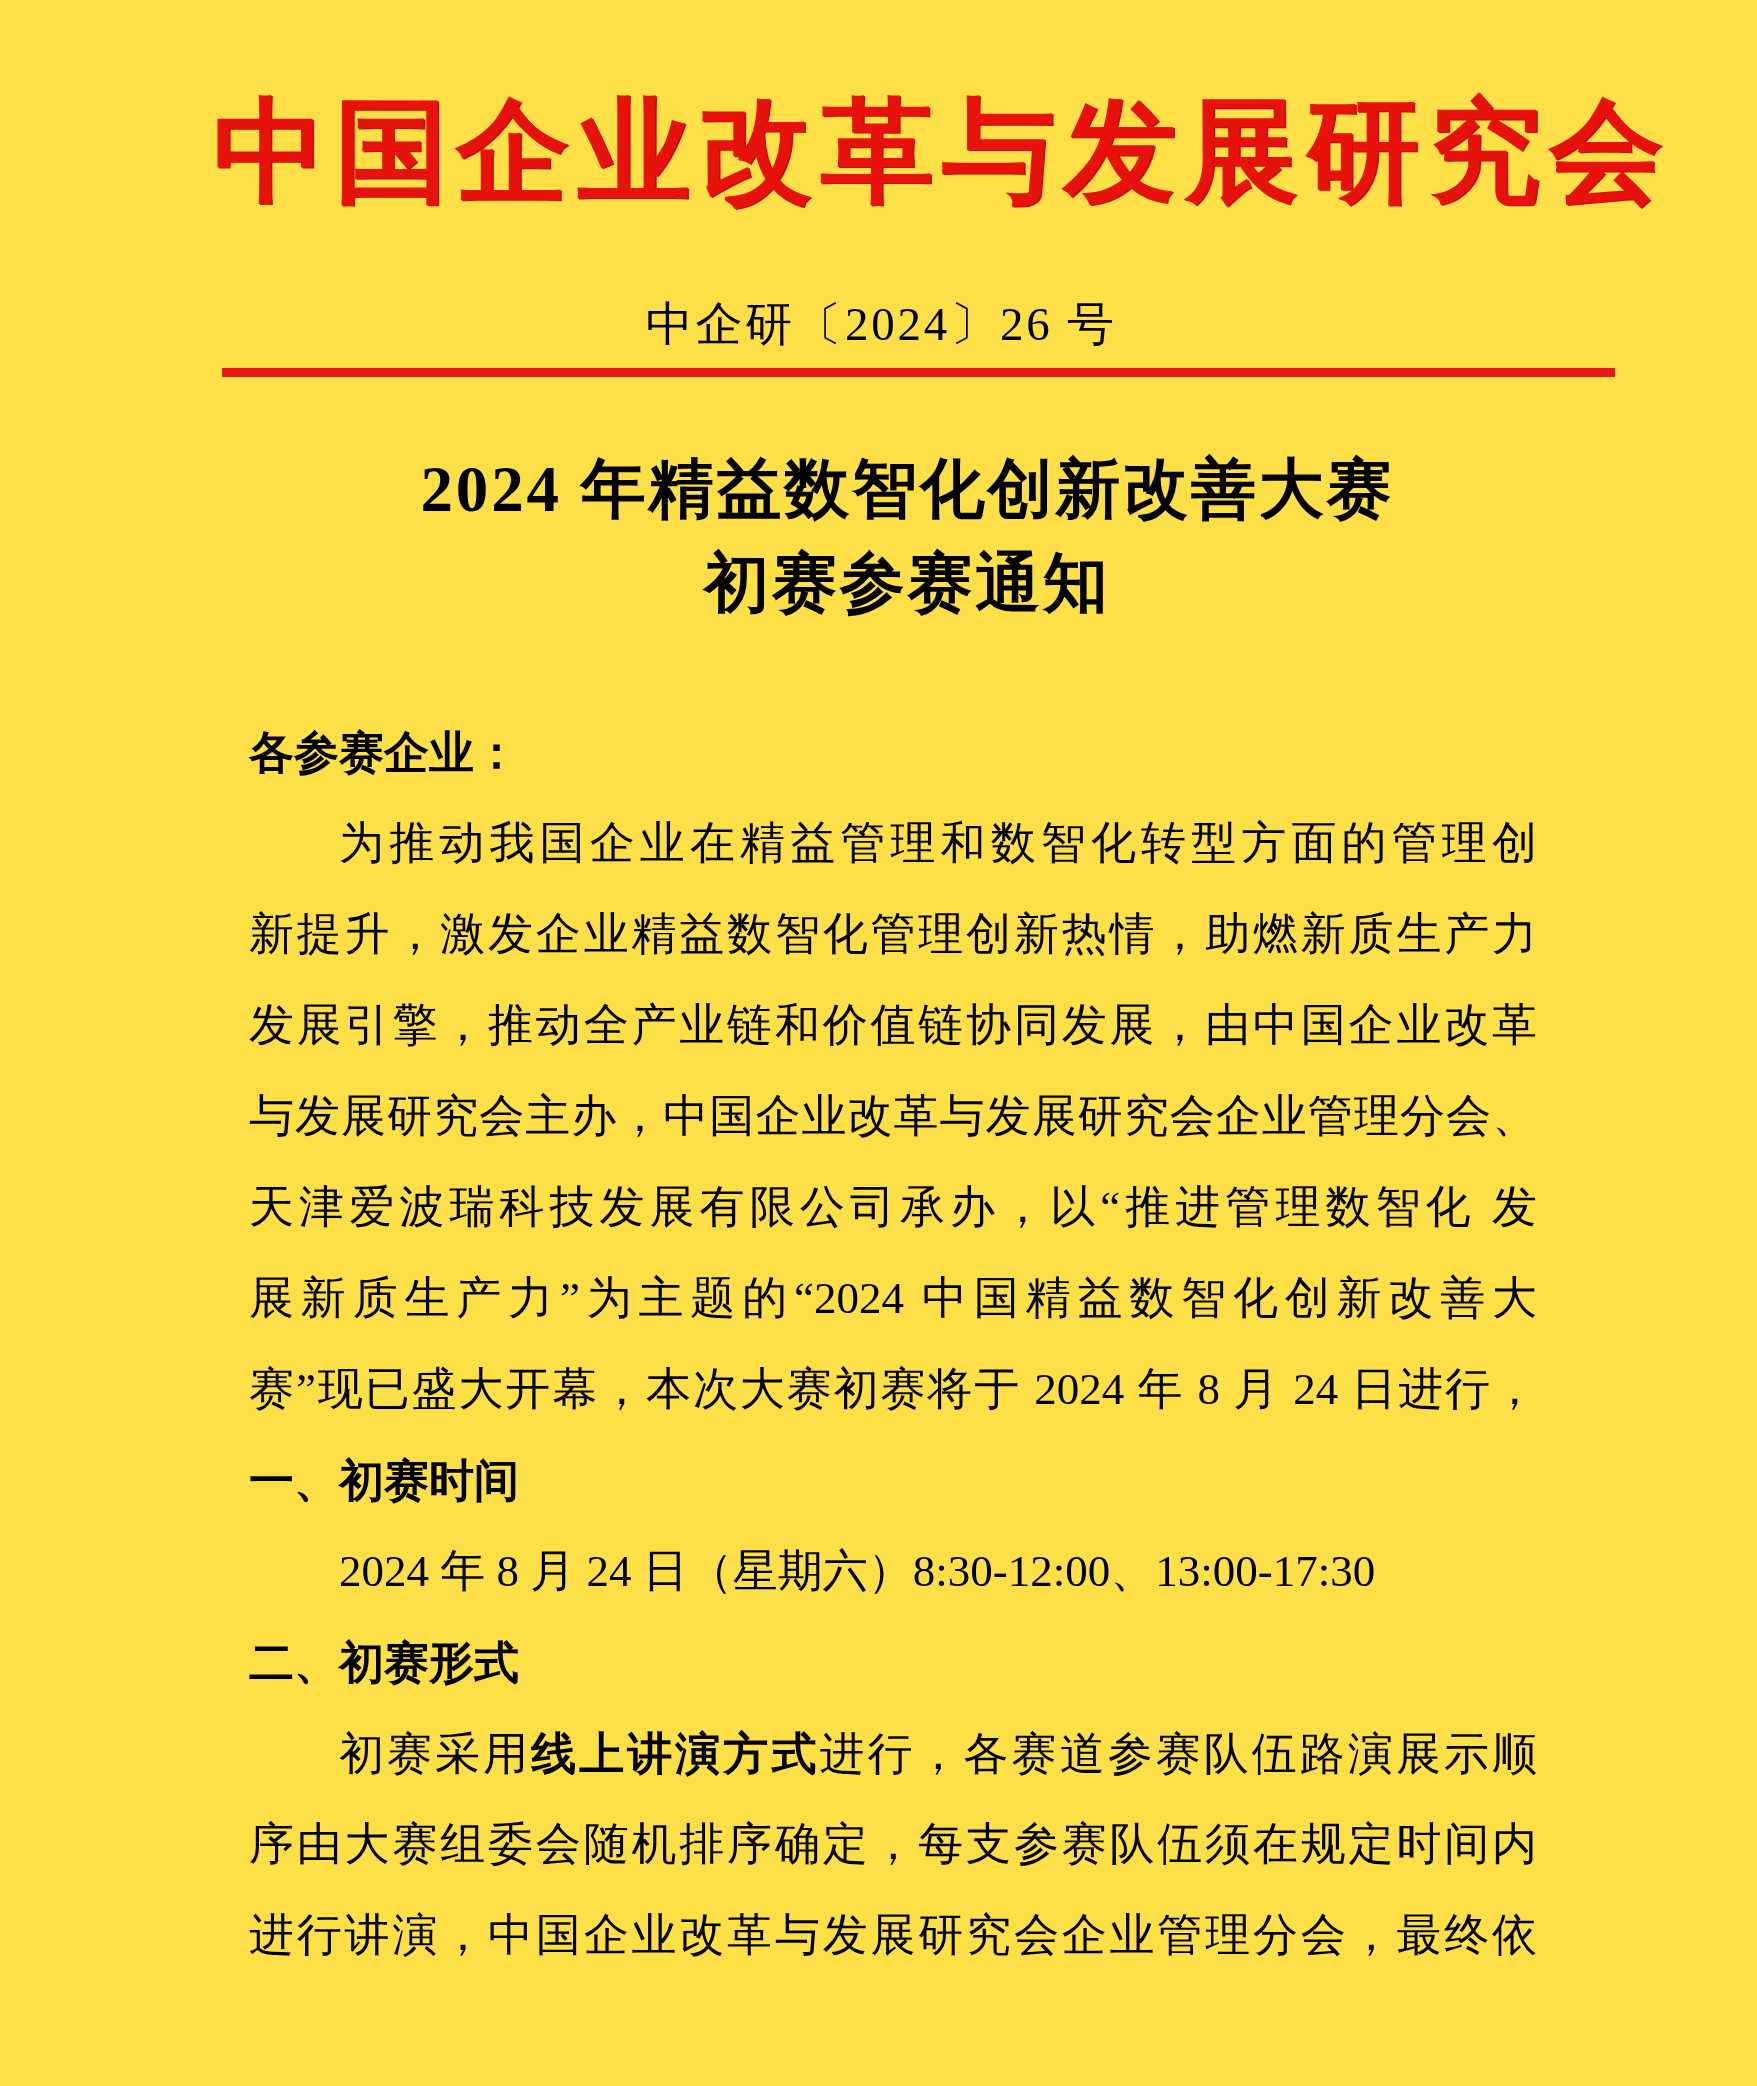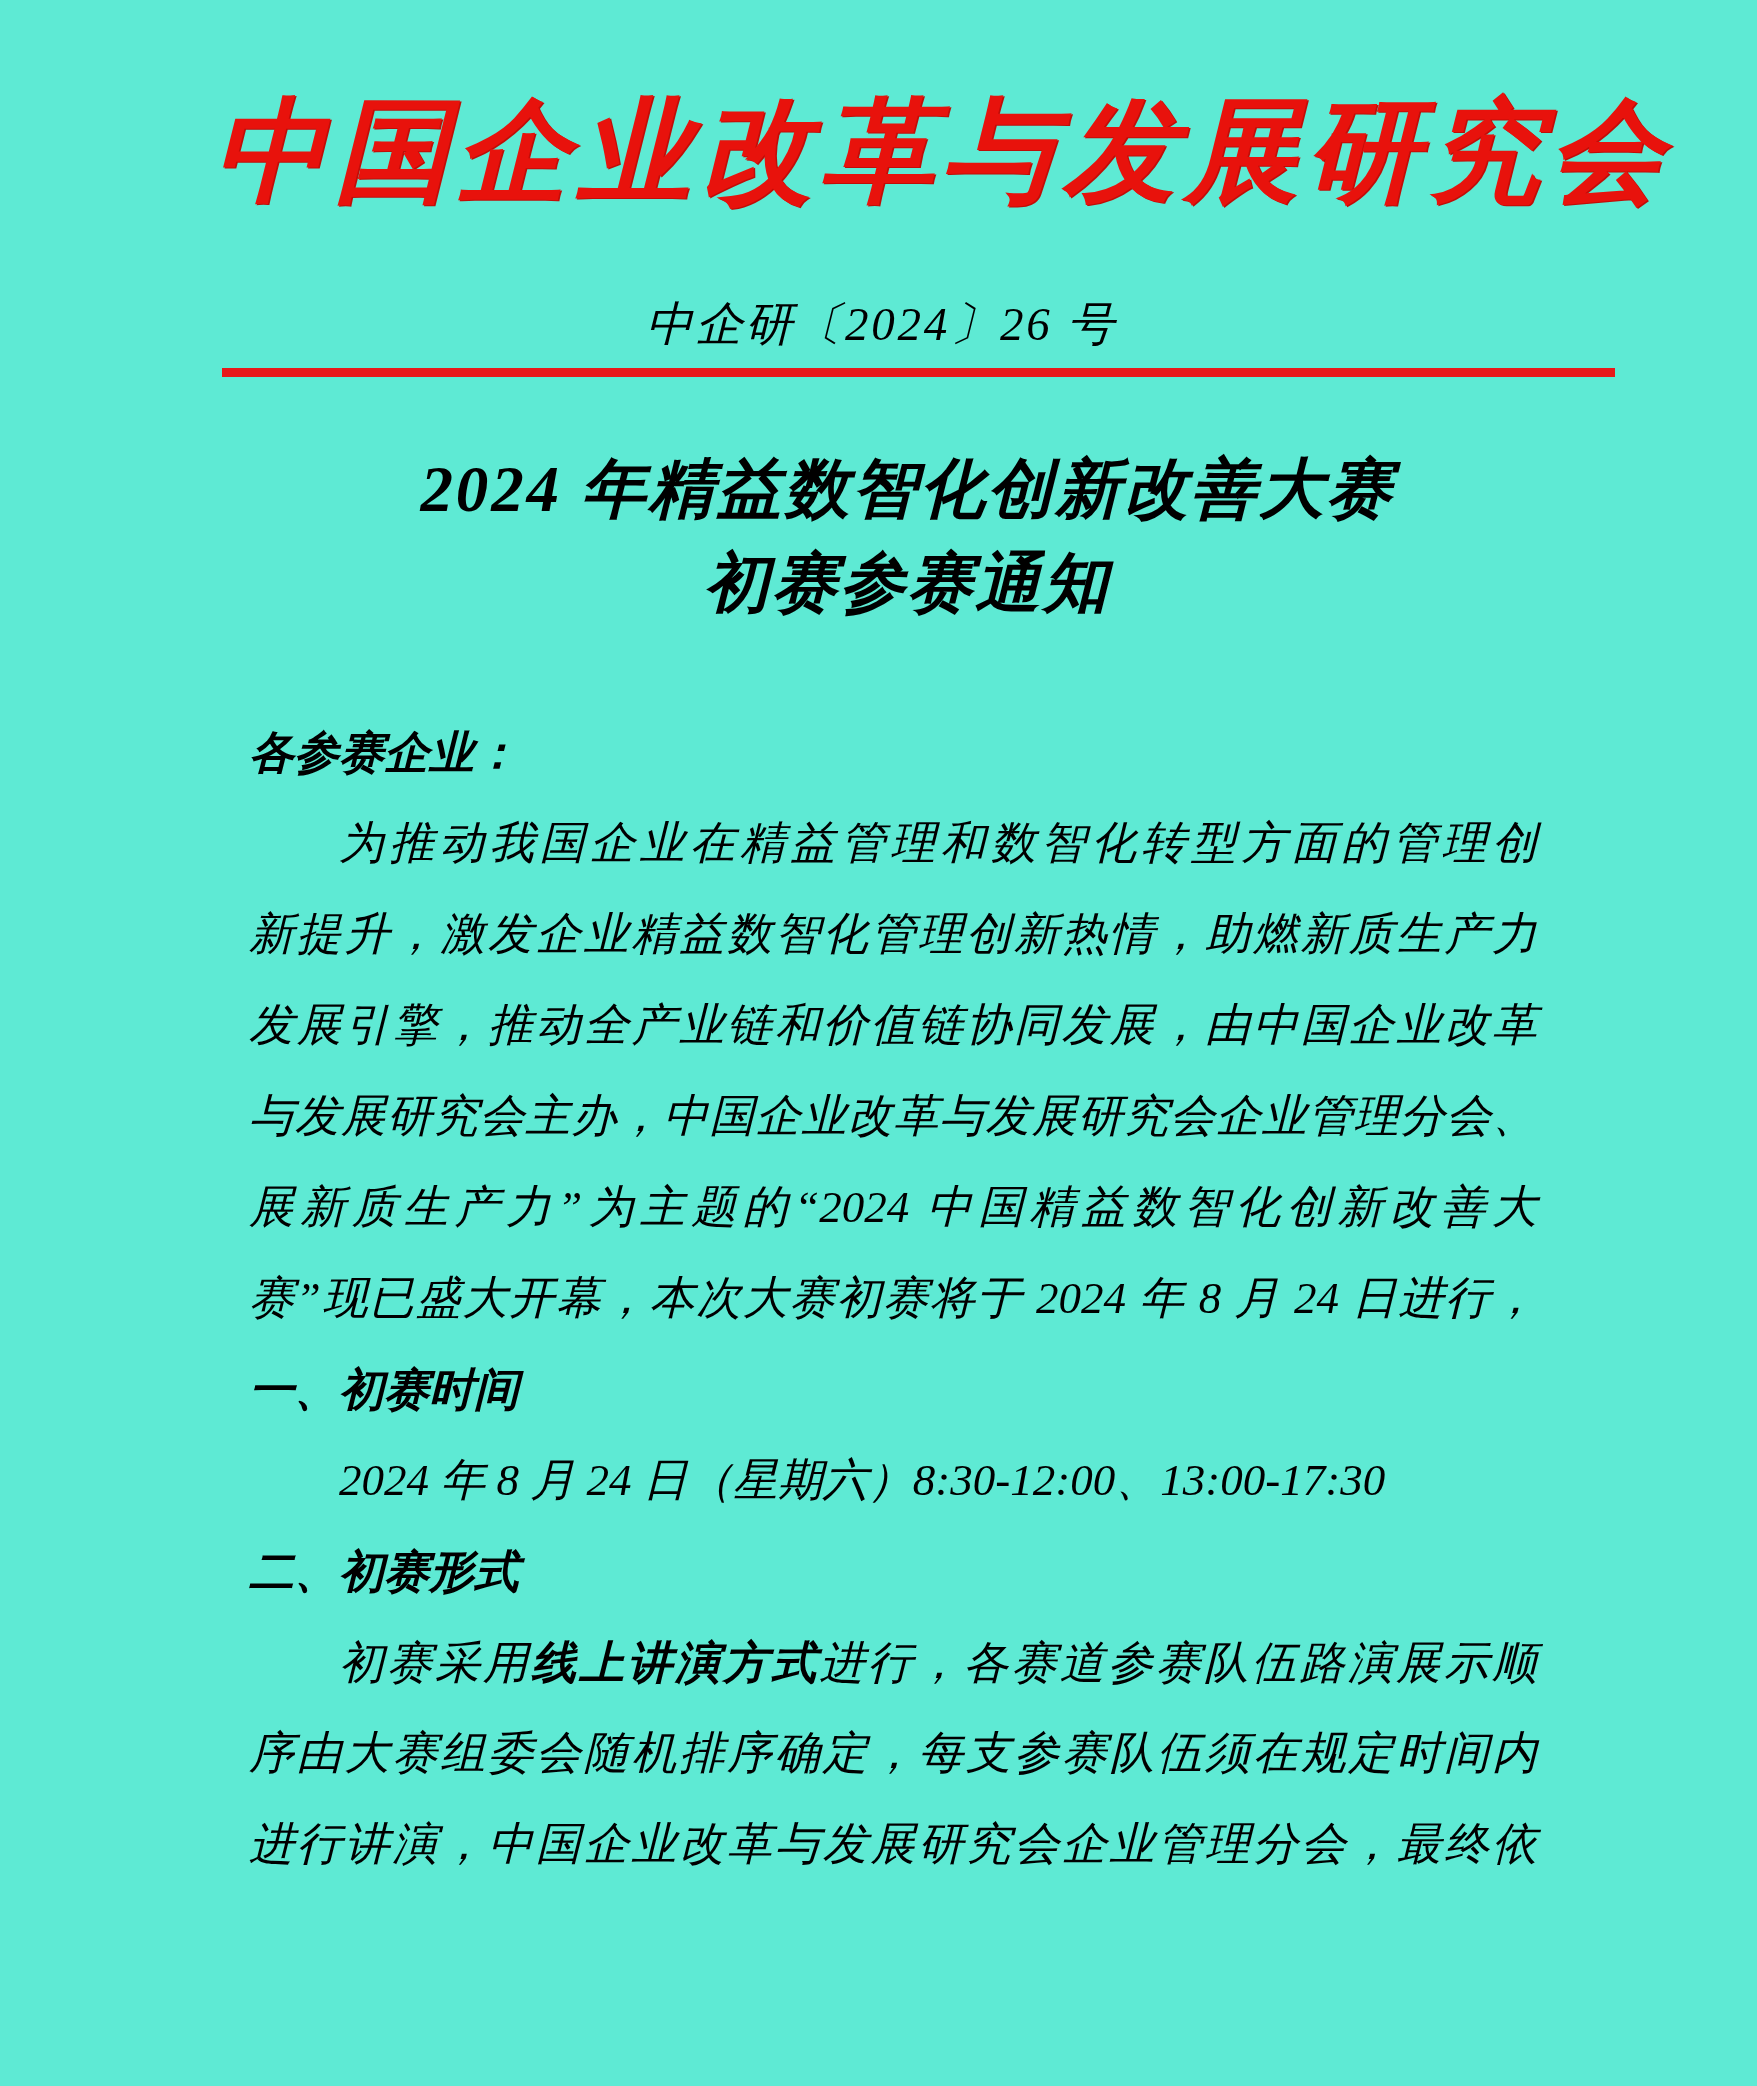--- a/index.html
+++ b/index.html
@@ -11,11 +11,10 @@
     position: relative;
     width: 1757px;
     height: 2087px;
-    background: #5eead4;
+    background: #fde047;
     overflow: hidden;
     font-family: "Liberation Serif", "DejaVu Serif", serif;
     color: #000000;
-    font-style: italic;
   }
   
   .org {

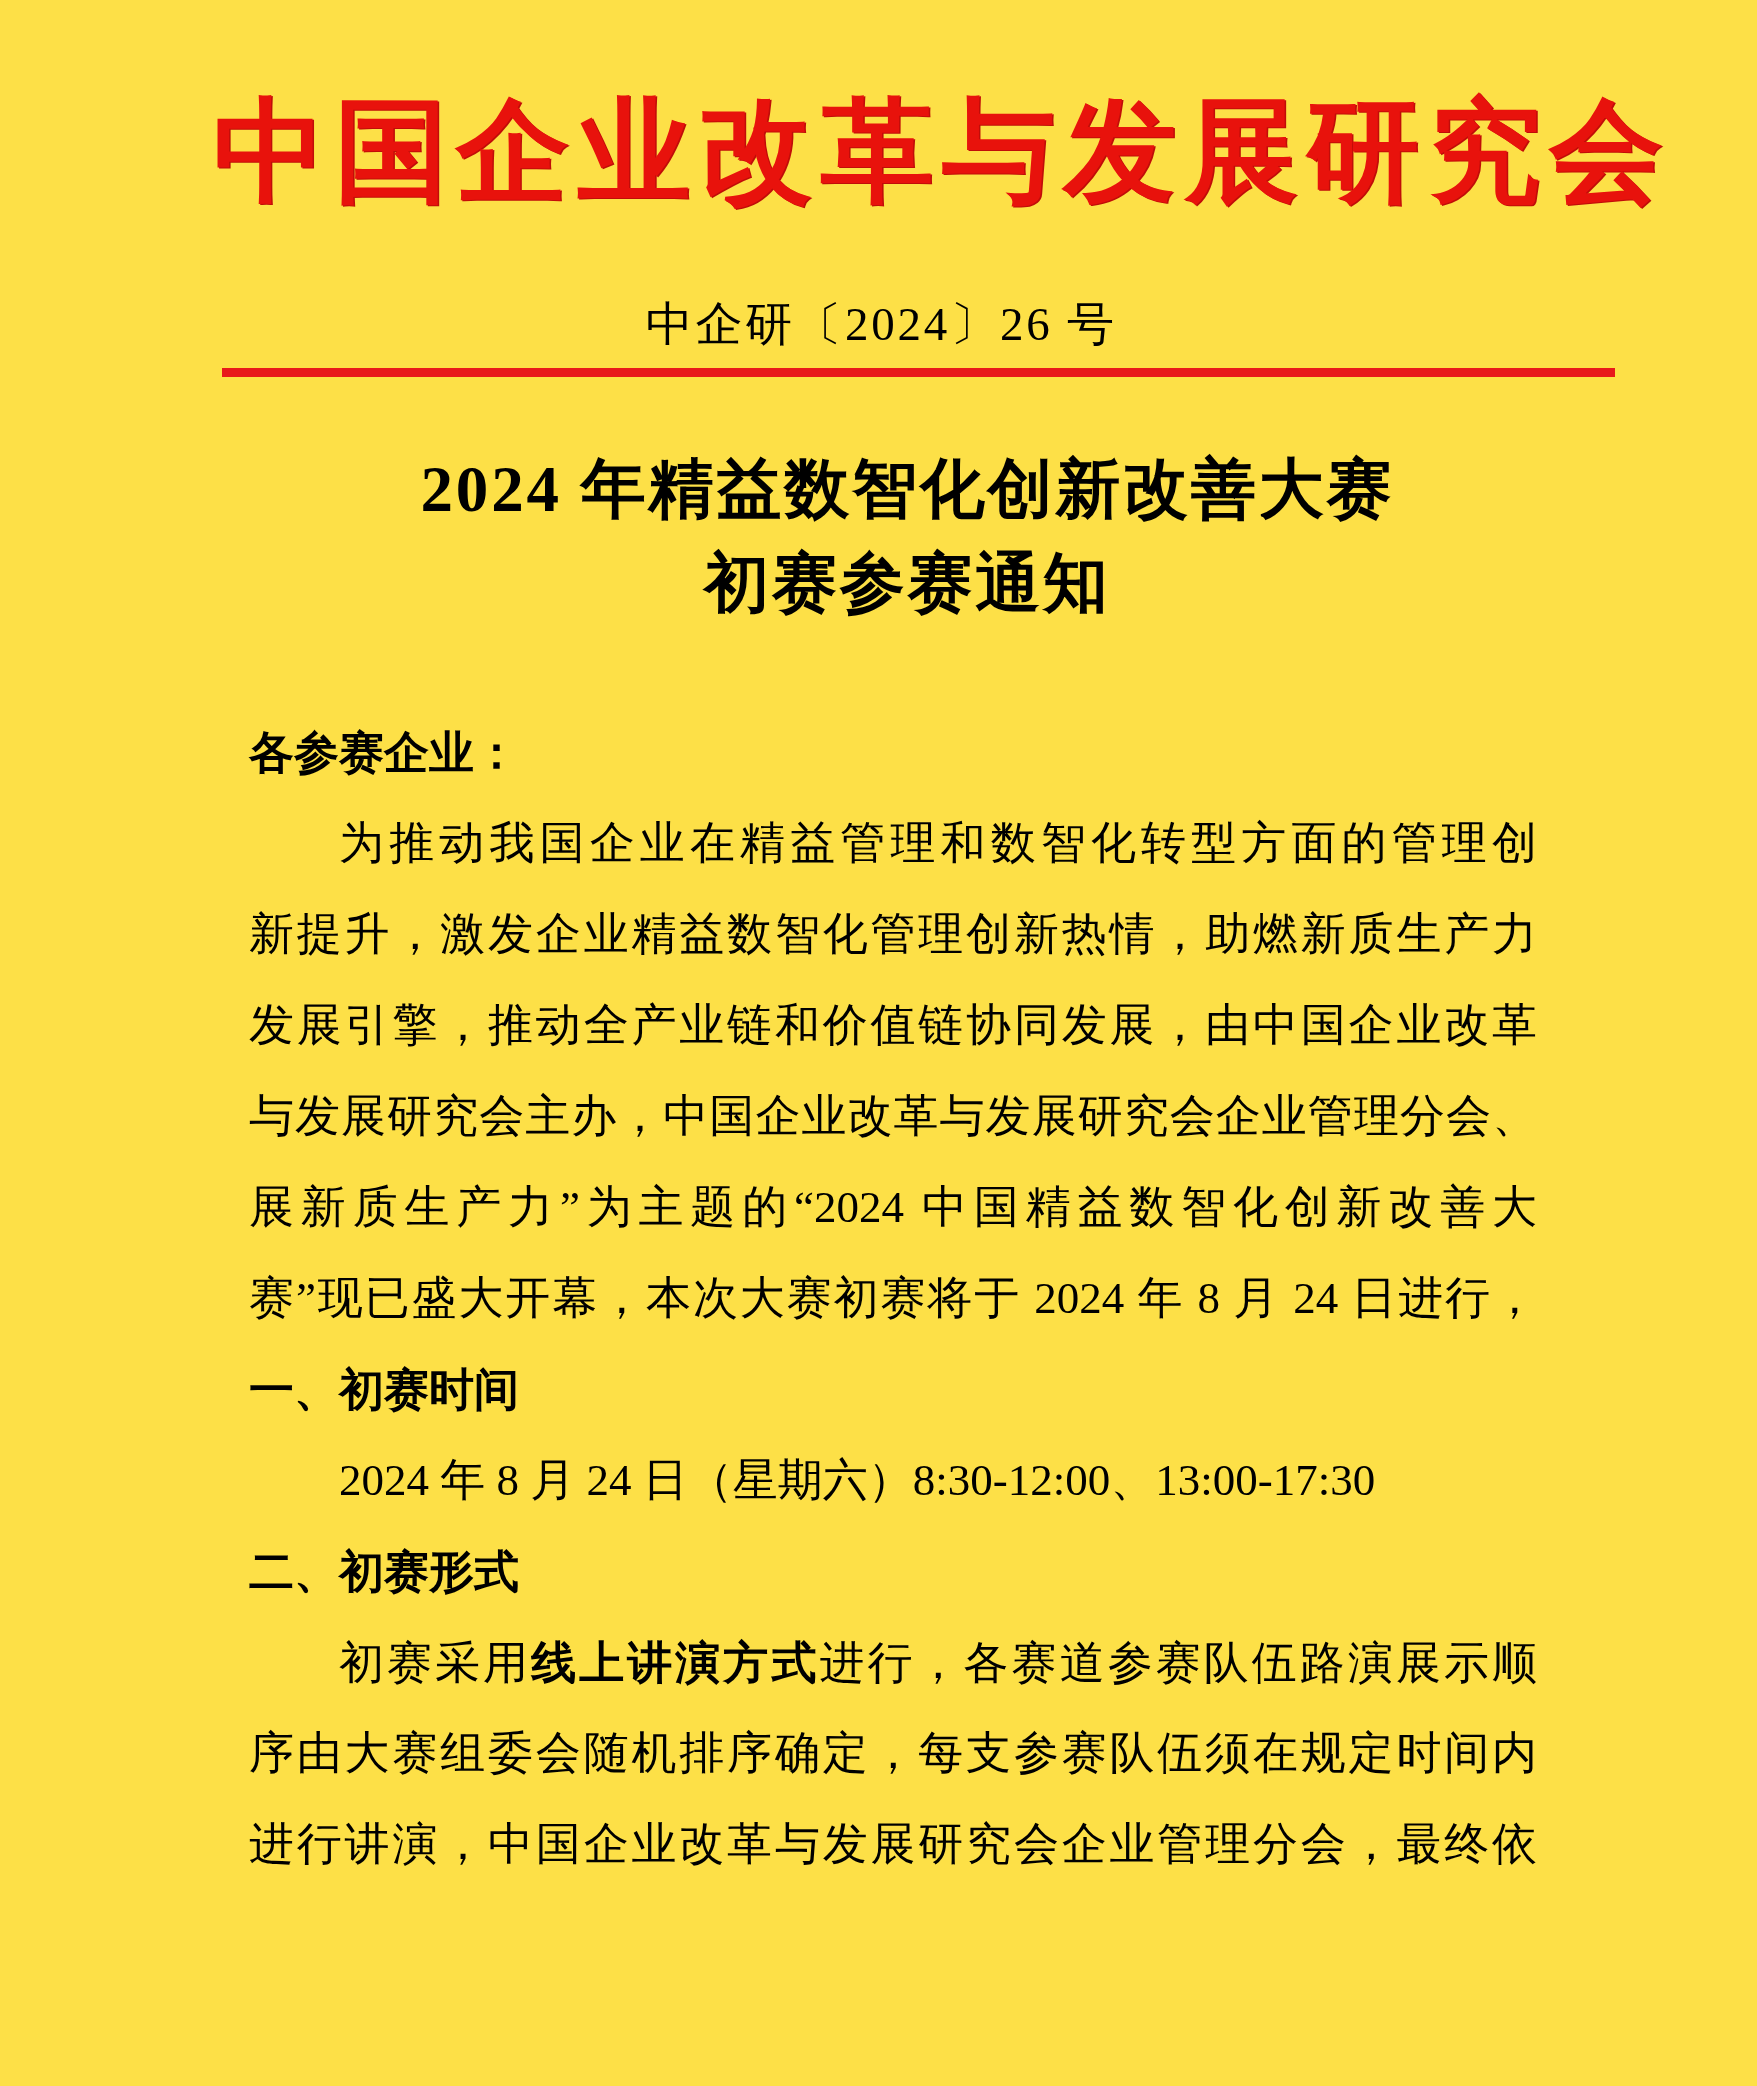--- a/index.html
+++ b/index.html
@@ -122,6 +122,7 @@
     <div class="line j">新提升，激发企业精益数智化管理创新热情，助燃新质生产力</div>
     <div class="line j">发展引擎，推动全产业链和价值链协同发展，由中国企业改革</div>
     <div class="line j">与发展研究会主办，中国企业改革与发展研究会企业管理分会、</div>
+    <div class="line j">天津爱波瑞科技发展有限公司承办，以“推进管理数智化 发</div>
     <div class="line j">展新质生产力”为主题的“2024 中国精益数智化创新改善大</div>
     <div class="line j">赛”现已盛大开幕，本次大赛初赛将于 2024 年 8 月 24 日进行，</div>
 

